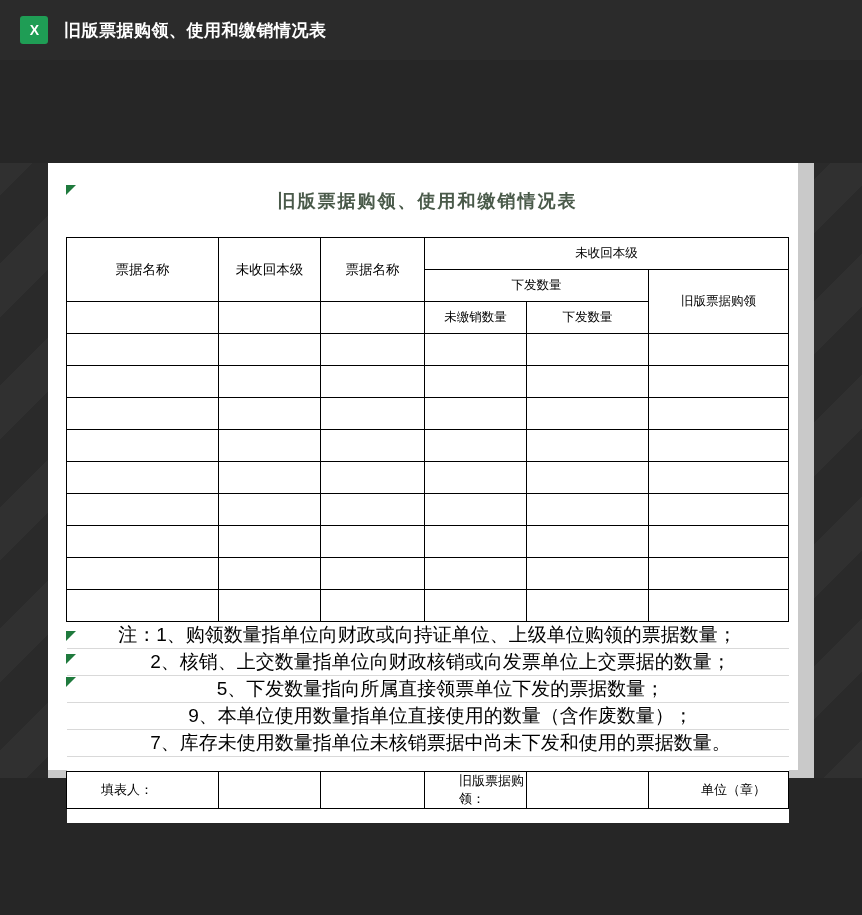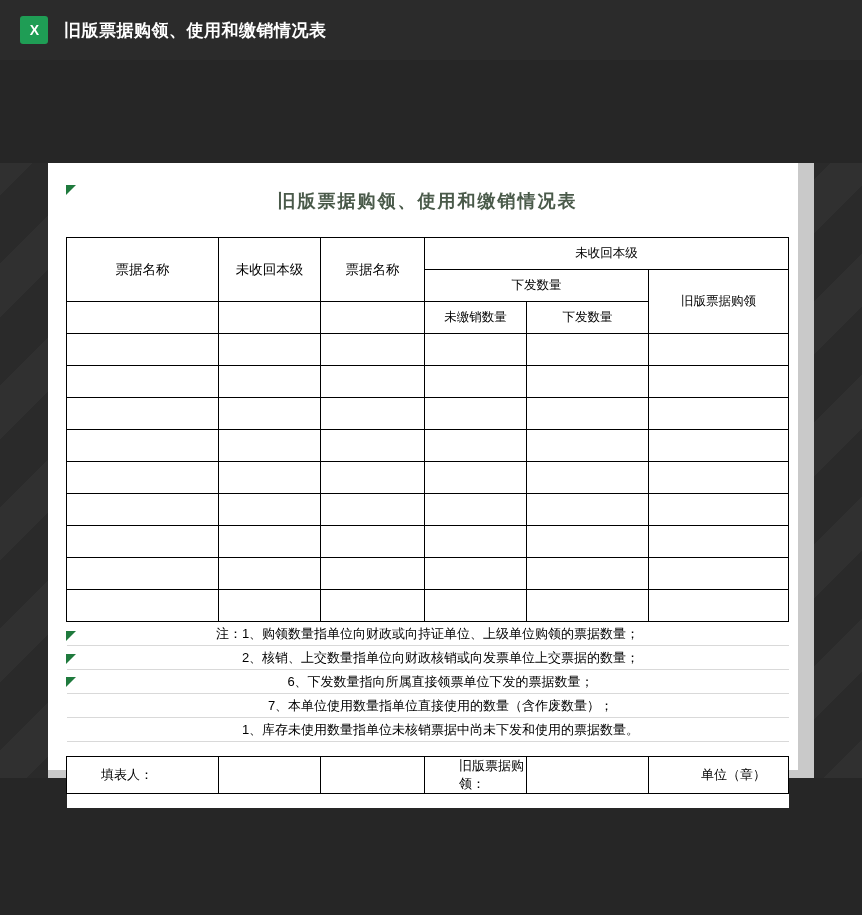--- a/index.html
+++ b/index.html
@@ -128,7 +128,7 @@
     border: none !important;
     border-bottom: 1px solid #d9d9d9 !important;
     text-align: left;
-    font-size: 13px;
+    font-size: 19px;
     height: 23px !important;
     padding-left: 4px;
     white-space: nowrap;

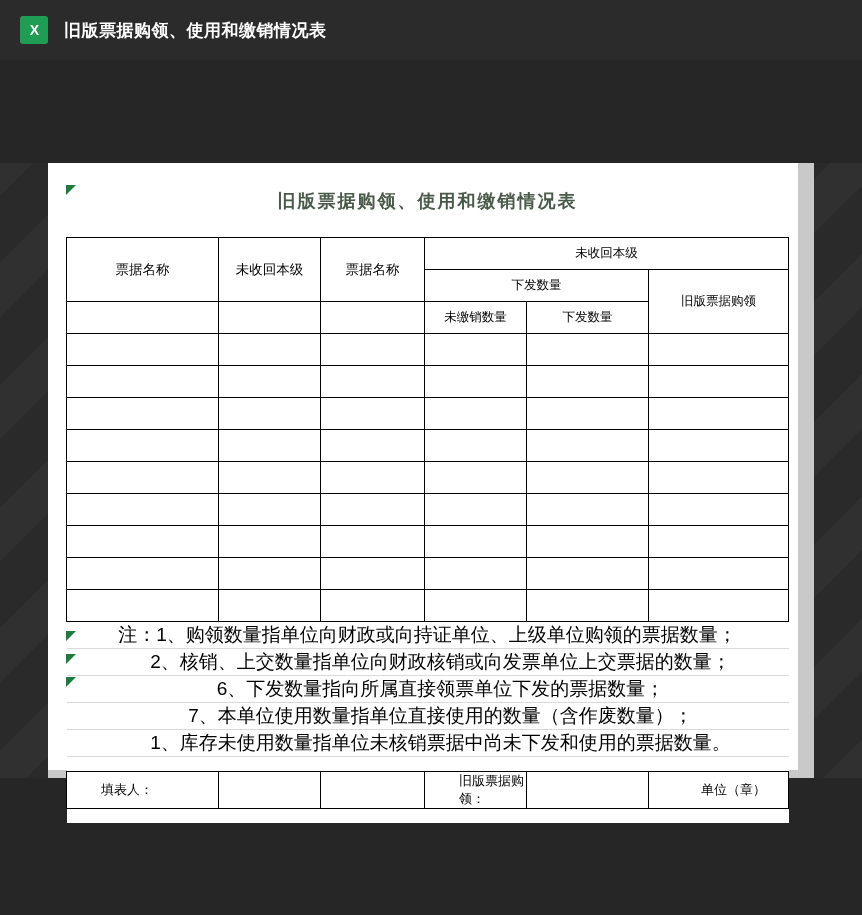--- a/index.html
+++ b/index.html
@@ -297,7 +297,7 @@
         <td colspan="6" class="indent">2、核销、上交数量指单位向财政核销或向发票单位上交票据的数量；</td>
       </tr>
       <tr class="note-row">
-        <td colspan="6" class="indent">6、下发数量指向所属直接领票单位下发的票据数量；</td>
+        <td colspan="6" class="indent">5、下发数量指向所属直接领票单位下发的票据数量；</td>
       </tr>
       <tr class="note-row">
         <td colspan="6" class="indent">7、本单位使用数量指单位直接使用的数量（含作废数量）；</td>

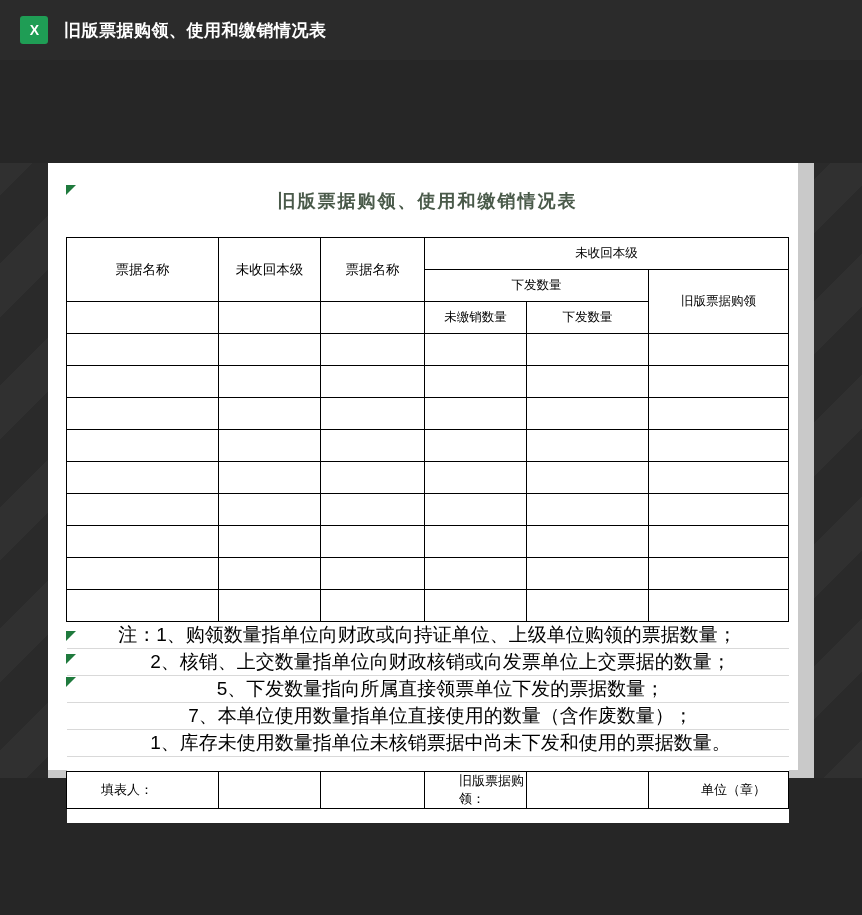--- a/index.html
+++ b/index.html
@@ -300,7 +300,7 @@
         <td colspan="6" class="indent">5、下发数量指向所属直接领票单位下发的票据数量；</td>
       </tr>
       <tr class="note-row">
-        <td colspan="6" class="indent">7、本单位使用数量指单位直接使用的数量（含作废数量）；</td>
+        <td colspan="6" class="indent">9、本单位使用数量指单位直接使用的数量（含作废数量）；</td>
       </tr>
       <tr class="note-row">
         <td colspan="6" class="indent">1、库存未使用数量指单位未核销票据中尚未下发和使用的票据数量。</td>

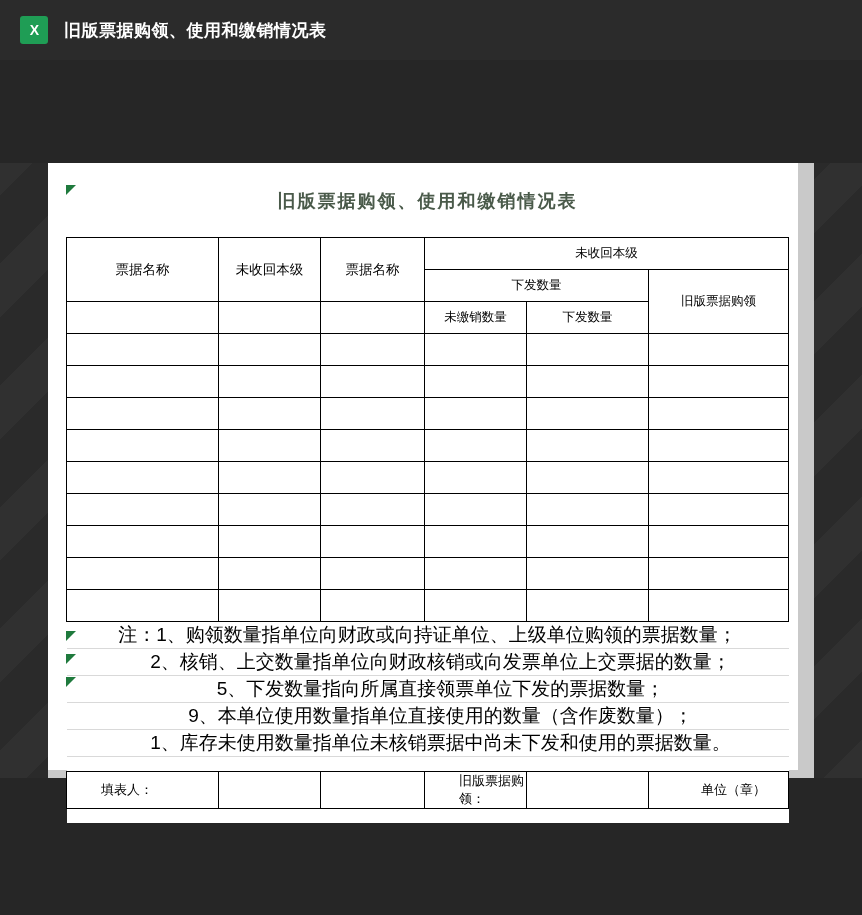--- a/index.html
+++ b/index.html
@@ -303,7 +303,7 @@
         <td colspan="6" class="indent">9、本单位使用数量指单位直接使用的数量（含作废数量）；</td>
       </tr>
       <tr class="note-row">
-        <td colspan="6" class="indent">1、库存未使用数量指单位未核销票据中尚未下发和使用的票据数量。</td>
+        <td colspan="6" class="indent">7、库存未使用数量指单位未核销票据中尚未下发和使用的票据数量。</td>
       </tr>
 
       <tr class="spacer-row">

